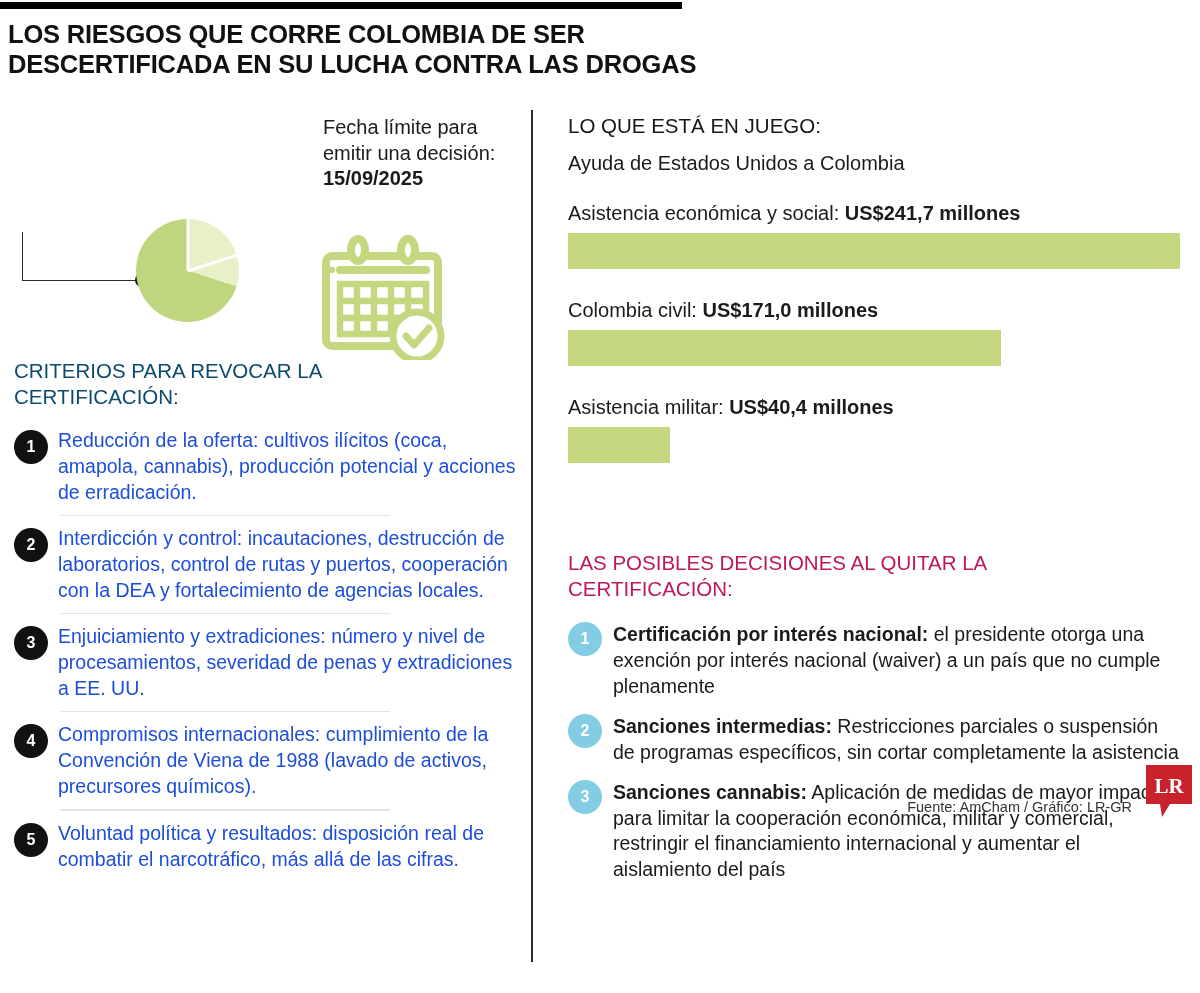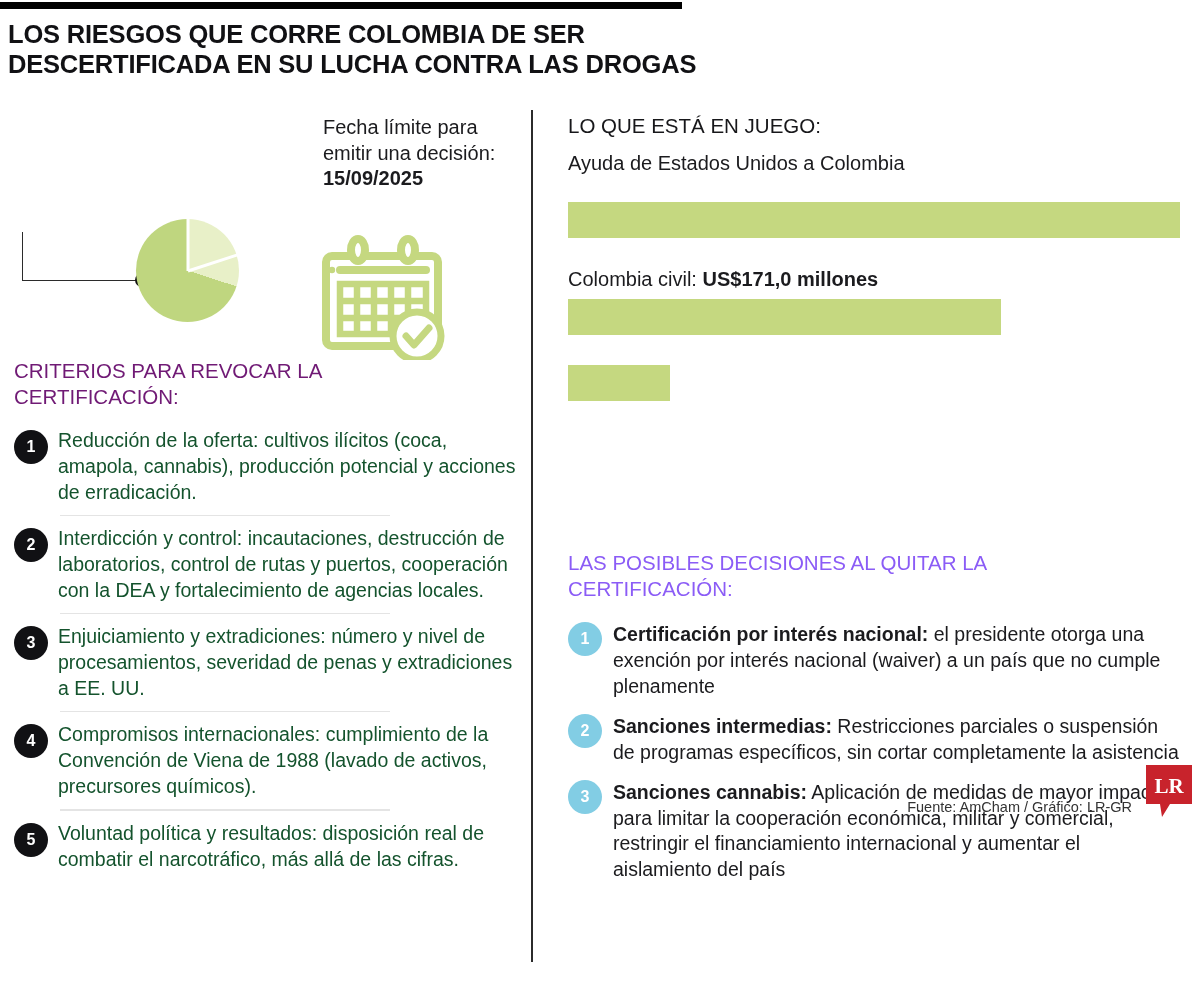--- a/index.html
+++ b/index.html
@@ -189,6 +189,9 @@
 
   <div class="bars">
     <div class="bar-block">
+      <div class="bar-label">
+        <span>Asistencia económica y social: </span><b>US$241,7 millones</b>
+      </div>
       <div class="bar" style="width: 612px;"></div>
     </div>
     <div class="bar-block">

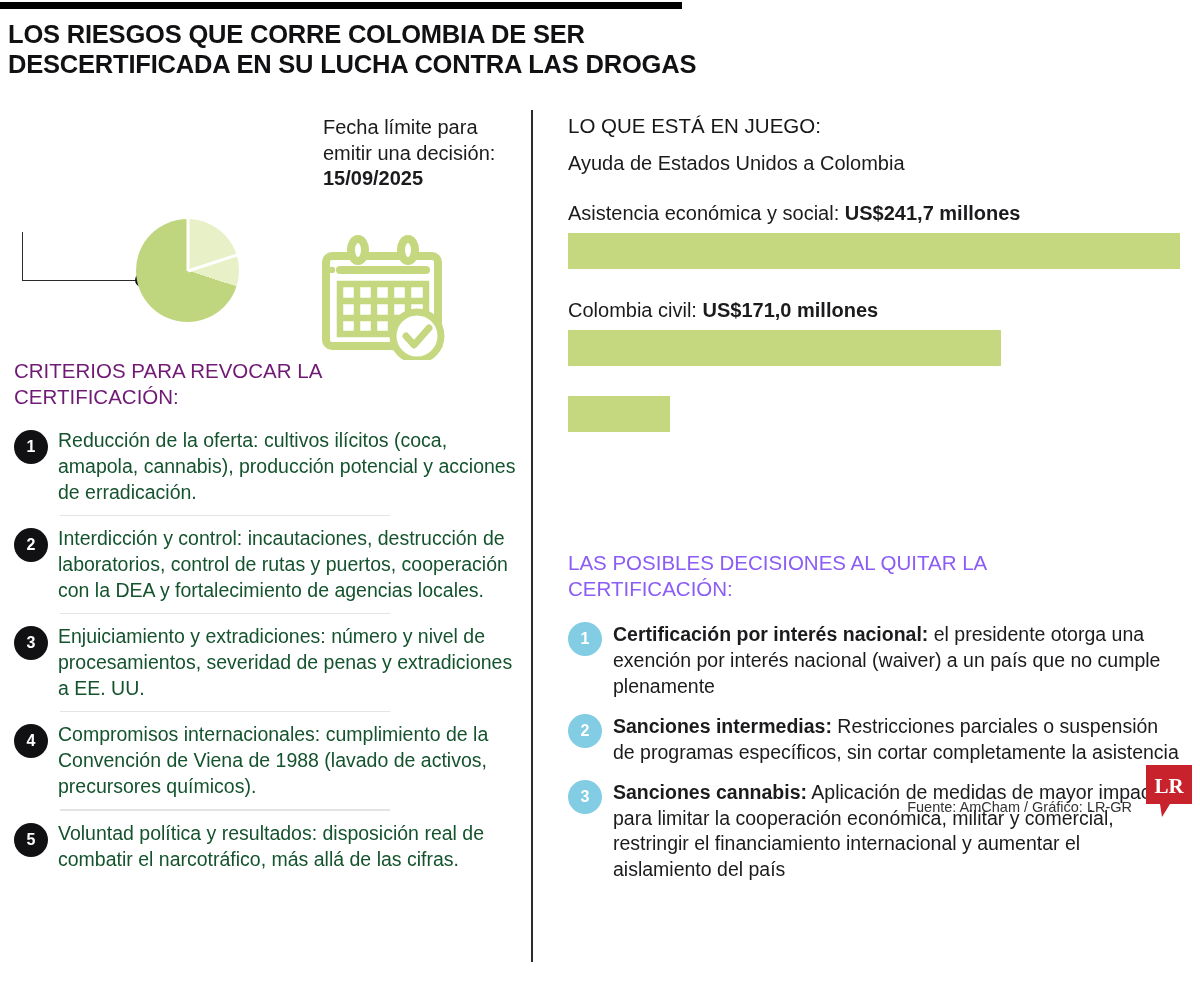--- a/index.html
+++ b/index.html
@@ -59,7 +59,7 @@
 
   .crit-title{
     position:absolute;left:14px;top:358px;width:400px;
-    font-size:20.5px;line-height:1.25;color:#701a75;
+    font-size:20.5px;line-height:1.25;color:#0c4a6e;
   }
 
   .list-left{position:absolute;left:14px;top:428px;width:505px;}

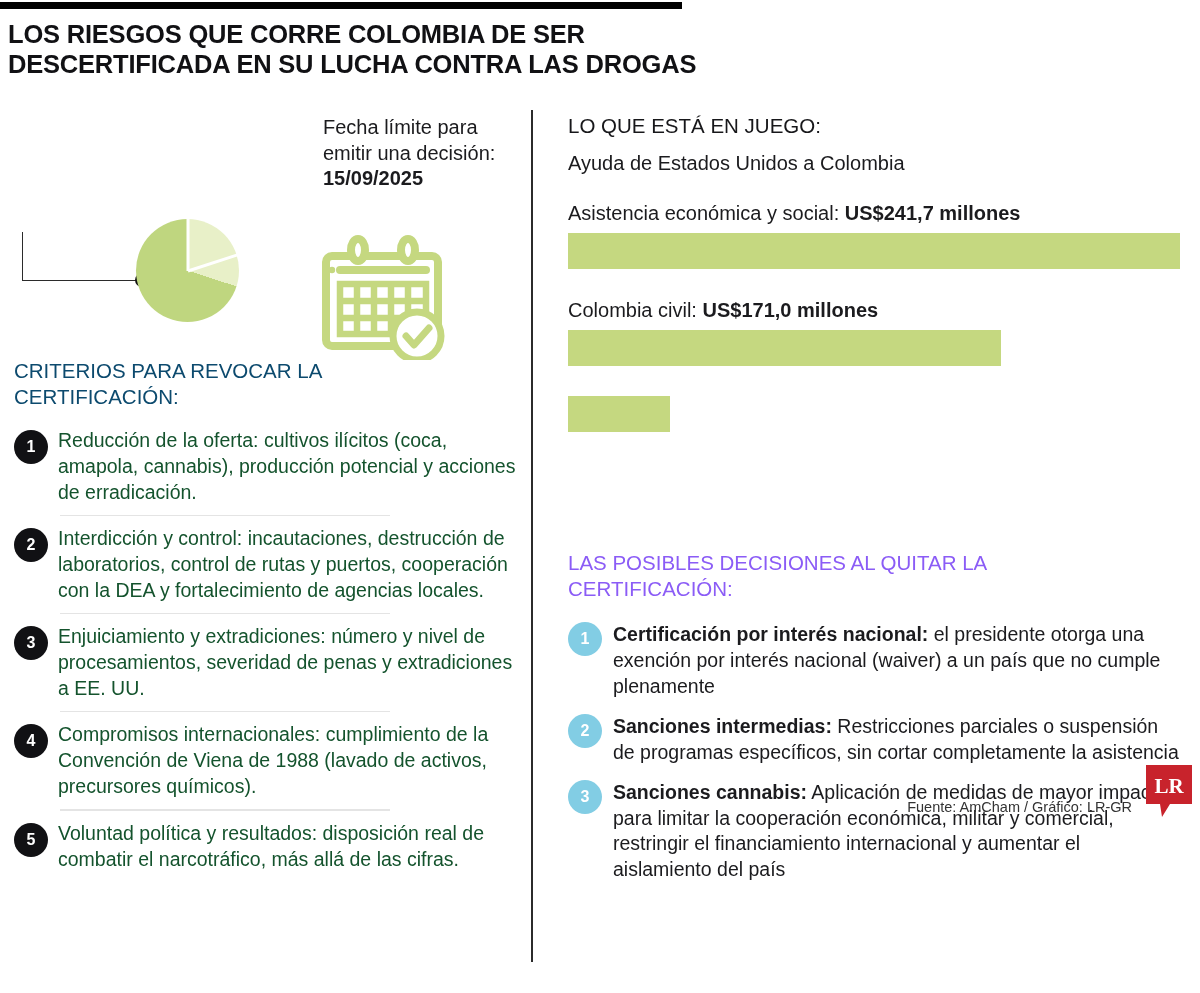--- a/index.html
+++ b/index.html
@@ -201,6 +201,9 @@
       <div class="bar" style="width: 432.983px;"></div>
     </div>
     <div class="bar-block">
+      <div class="bar-label">
+        <span>Asistencia militar: </span><b>US$40,4 millones</b>
+      </div>
       <div class="bar" style="width: 102.295px;"></div>
     </div>
   </div>

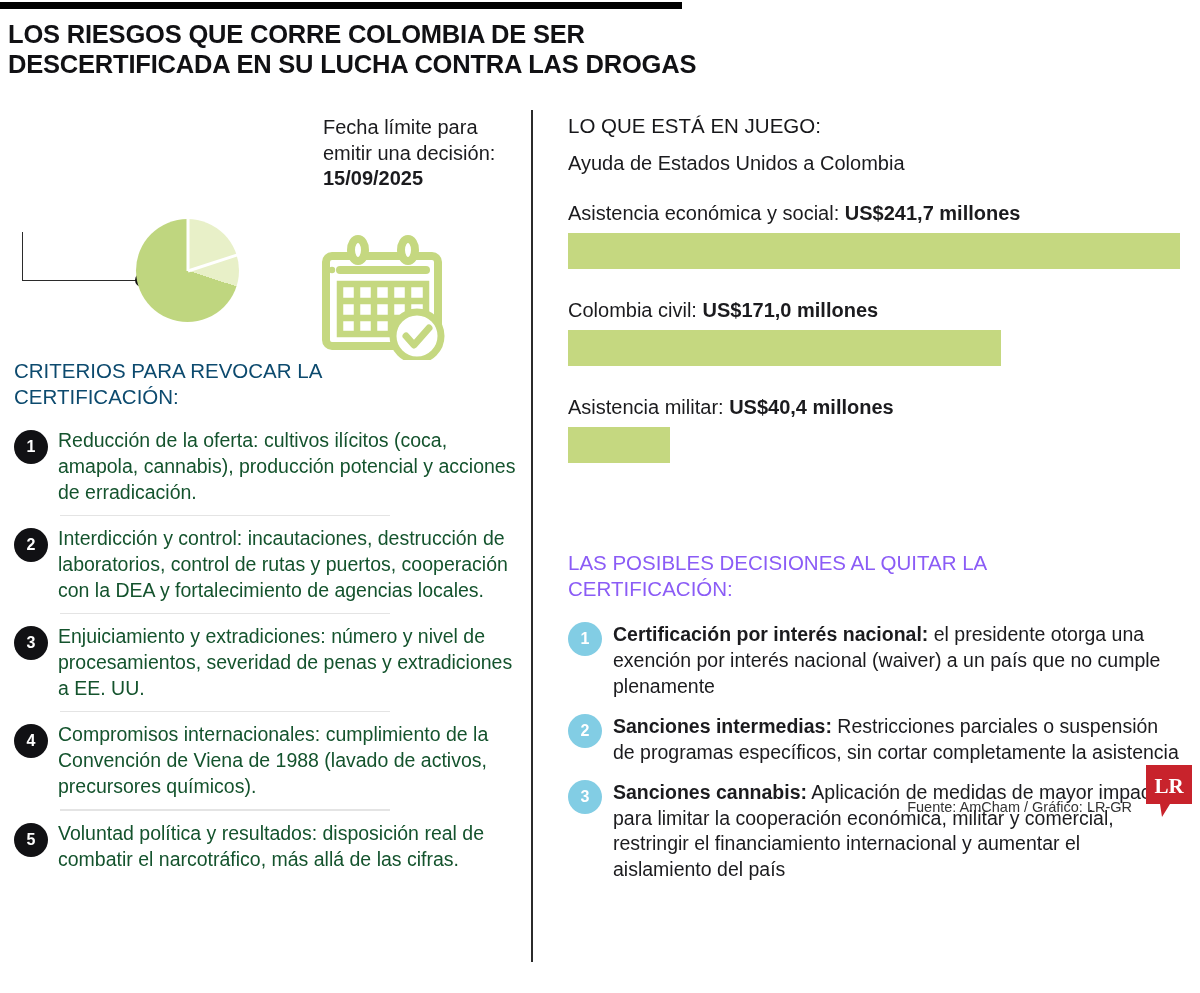--- a/index.html
+++ b/index.html
@@ -69,7 +69,7 @@
     background:#111114;color:#fff;font-size:16px;font-weight:bold;
     display:flex;align-items:center;justify-content:center;
   }
-  .row-txt{font-size:19.5px;line-height:1.33;color:#14532d;}
+  .row-txt{font-size:19.5px;line-height:1.33;color:#1d4ed8;}
   .sep{height:1.4px;background:#e4e4e4;margin:9px 0 10px 46px;width:330px;}
 
   

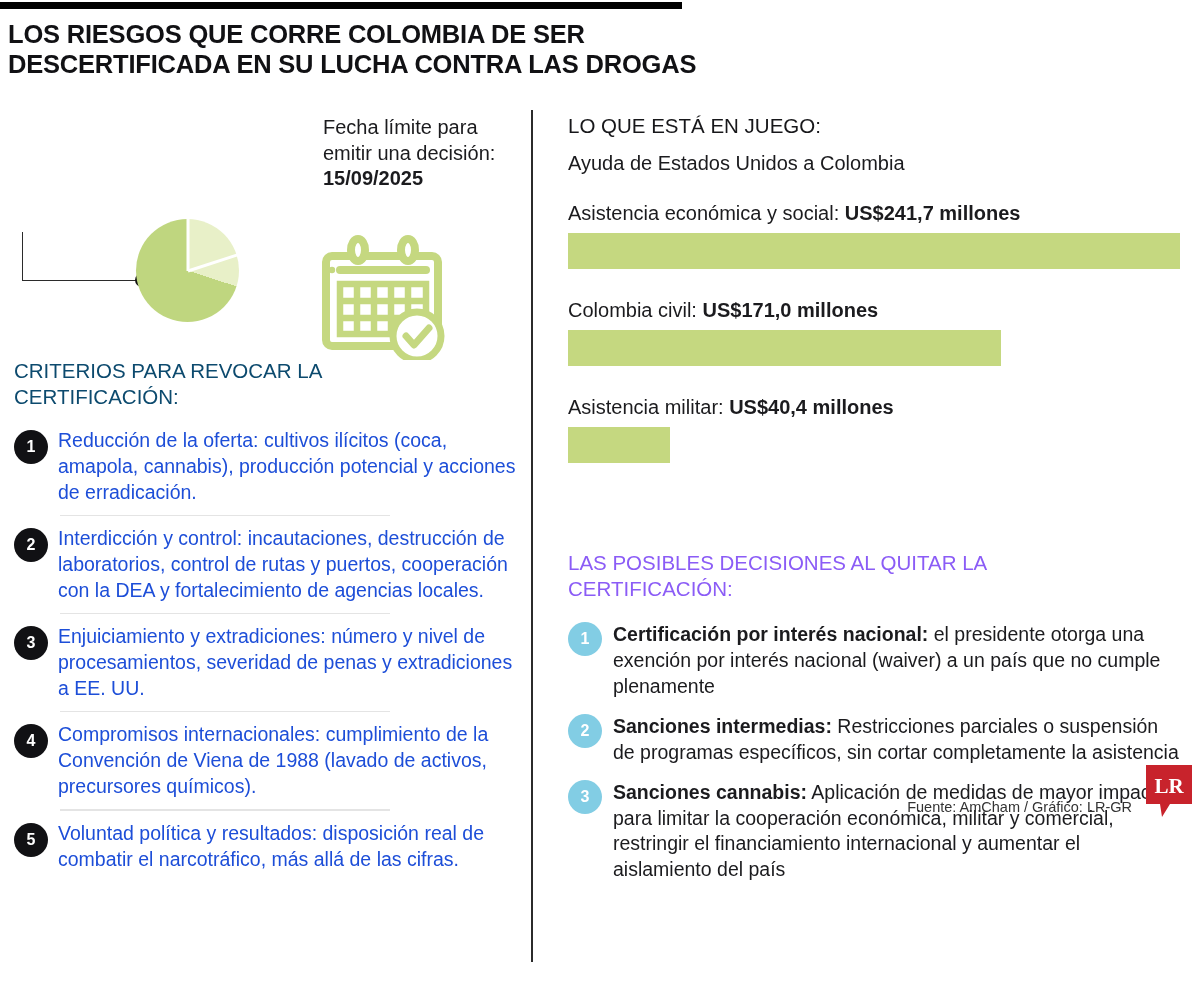--- a/index.html
+++ b/index.html
@@ -88,7 +88,7 @@
 
   .dec-title{
     position:absolute;left:568px;top:550px;width:420px;
-    font-size:20.5px;line-height:1.25;color:#8b5cf6;
+    font-size:20.5px;line-height:1.25;color:#be185d;
   }
 
   .list-right{position:absolute;left:568px;top:622px;width:615px;}

